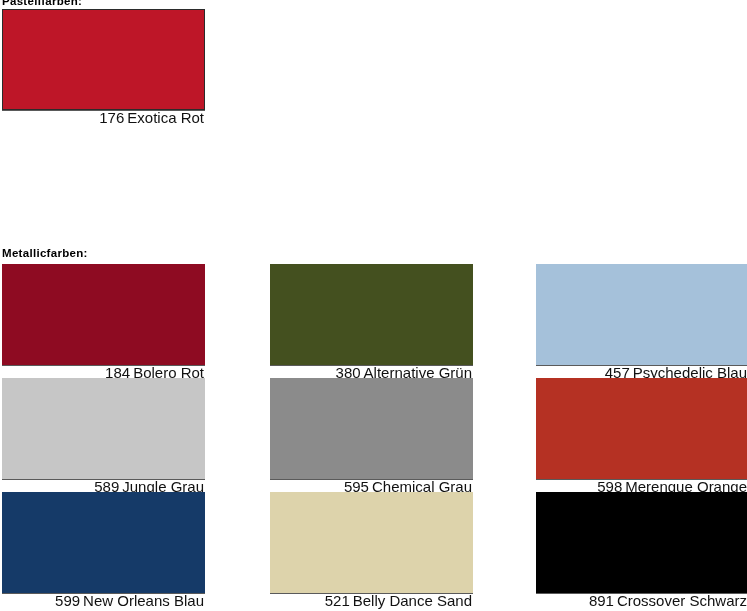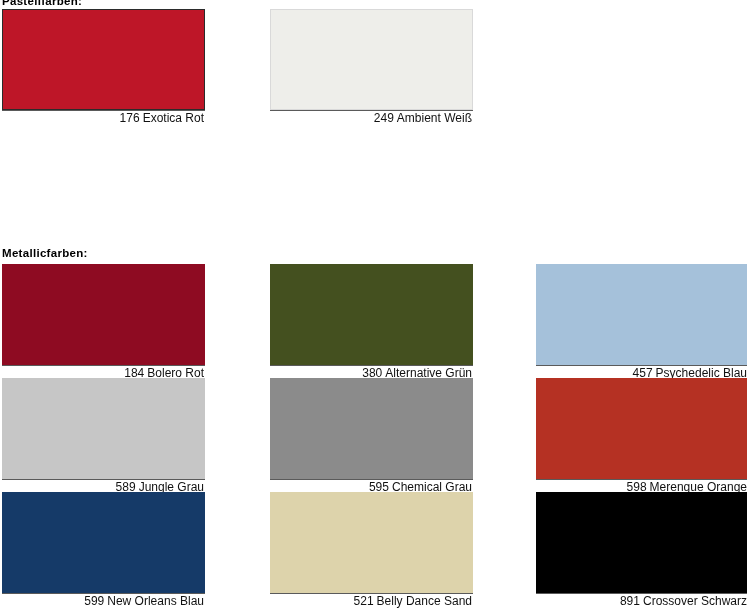--- a/index.html
+++ b/index.html
@@ -91,7 +91,7 @@
   .label {
     border-top: 1px solid #5a5a5a;
     text-align: right;
-    font-size: 12px;
+    font-size: 15px;
     line-height: 12px;
     padding-top: 1px;
     padding-right: 1px;

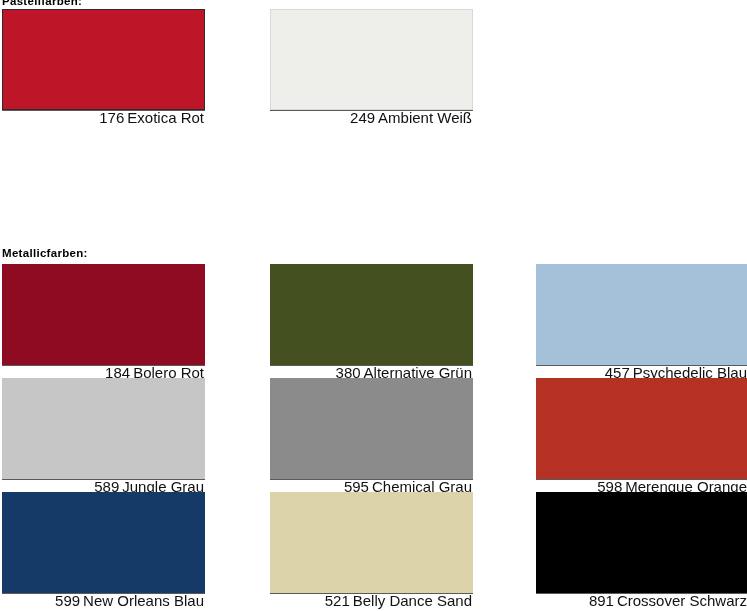--- a/index.html
+++ b/index.html
@@ -116,10 +116,6 @@
           <div class="swatch" style="background-color: rgb(190, 22, 40);"></div>
           <div class="label"><span class="num">176</span><span class="nm">Exotica Rot</span></div>
         </div>
-        <div class="cell col1">
-          <div class="swatch light" style="background-color: rgb(238, 238, 234);"></div>
-          <div class="label"><span class="num">249</span><span class="nm">Ambient Weiß</span></div>
-        </div>
       </div>
     </div>
 

